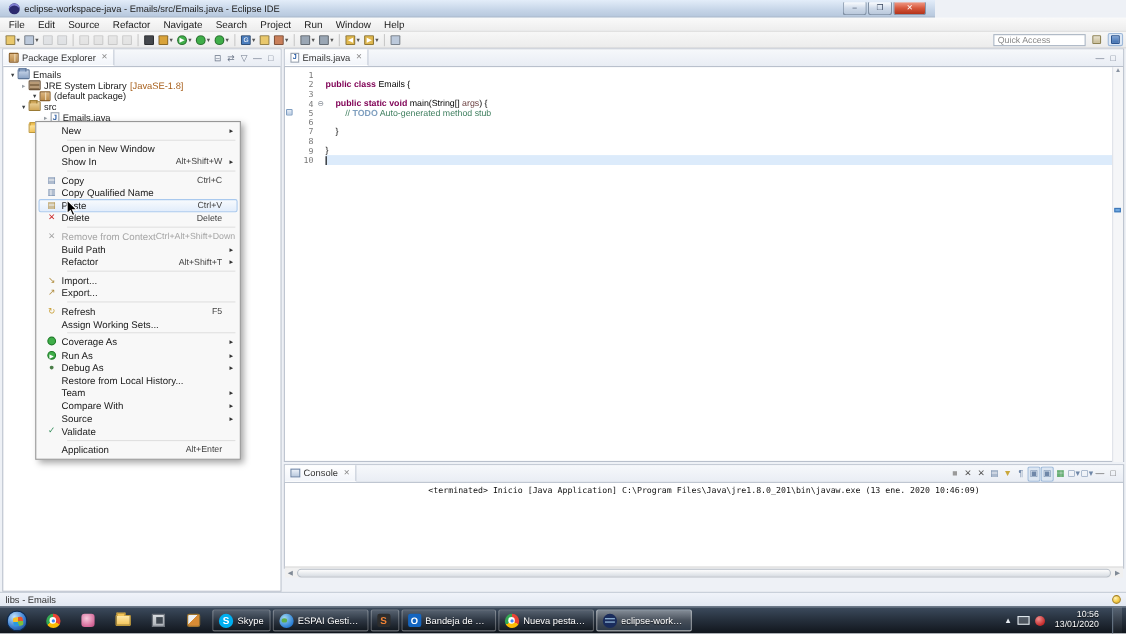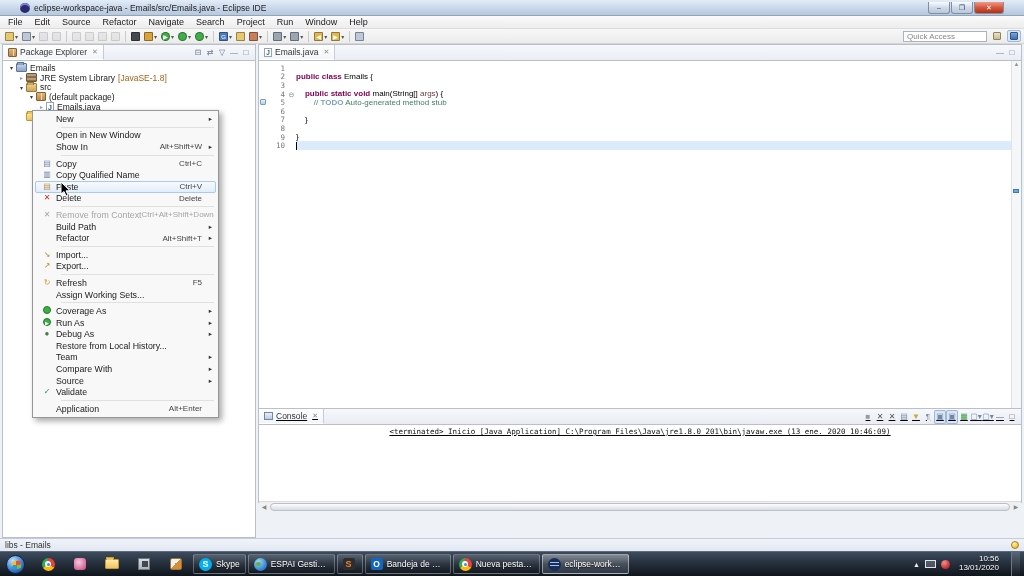--- a/index.html
+++ b/index.html
@@ -8,9 +8,9 @@
   .abs { position:absolute; }
 
   
-  #titlebar { left:0; top:0; width:1024px; height:16px;
+  #titlebar { left:0; top:0; width:850px; height:16px;
     background:linear-gradient(#e3edf9,#c6d5e8 60%,#b7c8dd); border-bottom:1px solid #8fa4bd;
-    display:flex; align-items:center; padding:0 20px; }
+    display:flex; align-items:center; padding:0 8px; }
   #title-icon { width:10px; height:10px; border-radius:50%; background:#2c2a6e;
     box-shadow:inset 0 2px 0 #7f7fd0; margin-right:4px; flex:none; }
   #title-text { font-size:8.5px; color:#222; white-space:nowrap; }

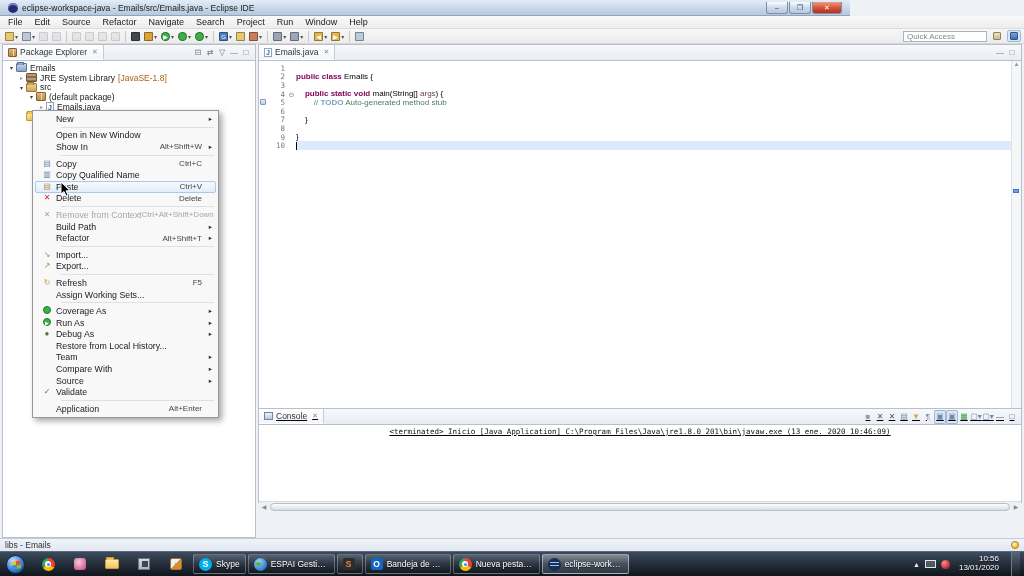--- a/index.html
+++ b/index.html
@@ -332,15 +332,15 @@
           <span class="t-label">JRE System Library</span>
           <span class="t-decoration">[JavaSE-1.8]</span>
         </div>
+        <div class="trow" style="padding-left: 24px;">
+          <span class="t-arrow">▾</span>
+          <span class="t-ico t-package"></span>
+          <span class="t-label">(default package)</span>
+        </div>
         <div class="trow" style="padding-left: 14px;">
           <span class="t-arrow">▾</span>
           <span class="t-ico t-src"></span>
           <span class="t-label">src</span>
-        </div>
-        <div class="trow" style="padding-left: 24px;">
-          <span class="t-arrow">▾</span>
-          <span class="t-ico t-package"></span>
-          <span class="t-label">(default package)</span>
         </div>
         <div class="trow" style="padding-left: 34px;">
           <span class="t-arrow collapsed">▸</span>

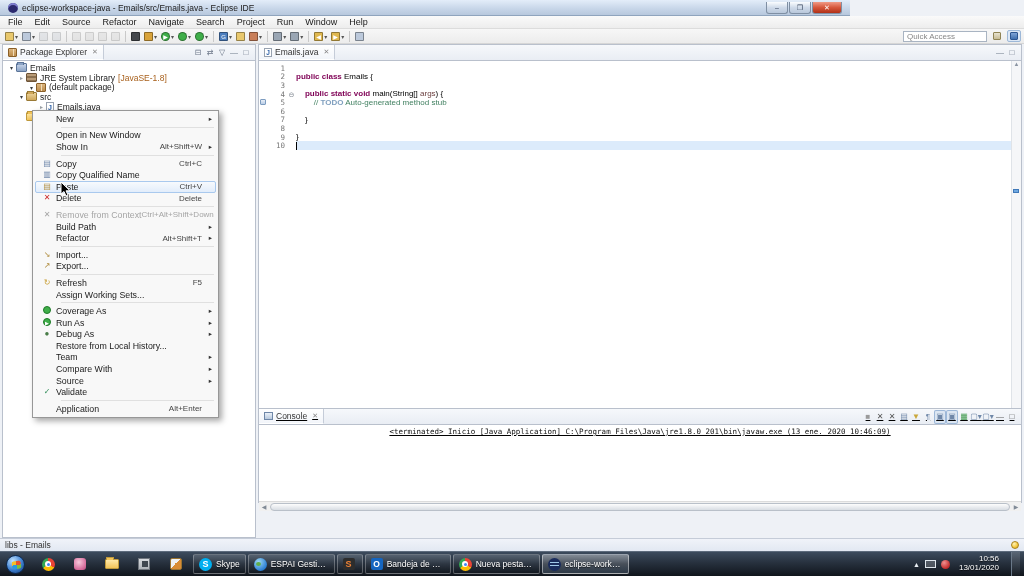--- a/index.html
+++ b/index.html
@@ -104,7 +104,7 @@
     font-weight:bold; color:#2b5fa8; text-align:center; line-height:8px; margin-right:3px; }
 
   
-  #console-panel { left:258px; top:408px; width:764px; height:95px;text-decoration:underline; }
+  #console-panel { left:258px; top:422px; width:764px; height:95px; }
   .tab-console-icon { width:9px; height:8px; background:linear-gradient(#eaf0f8,#b9c9dd); border:1px solid #6f87a8; margin-right:3px; }
   #console-body { position:relative; height:86px; }
   #console-line { font-family:"DejaVu Sans Mono",monospace; font-size:7.5px; color:#101010; padding:2px 3px; white-space:nowrap;text-align:center; }

